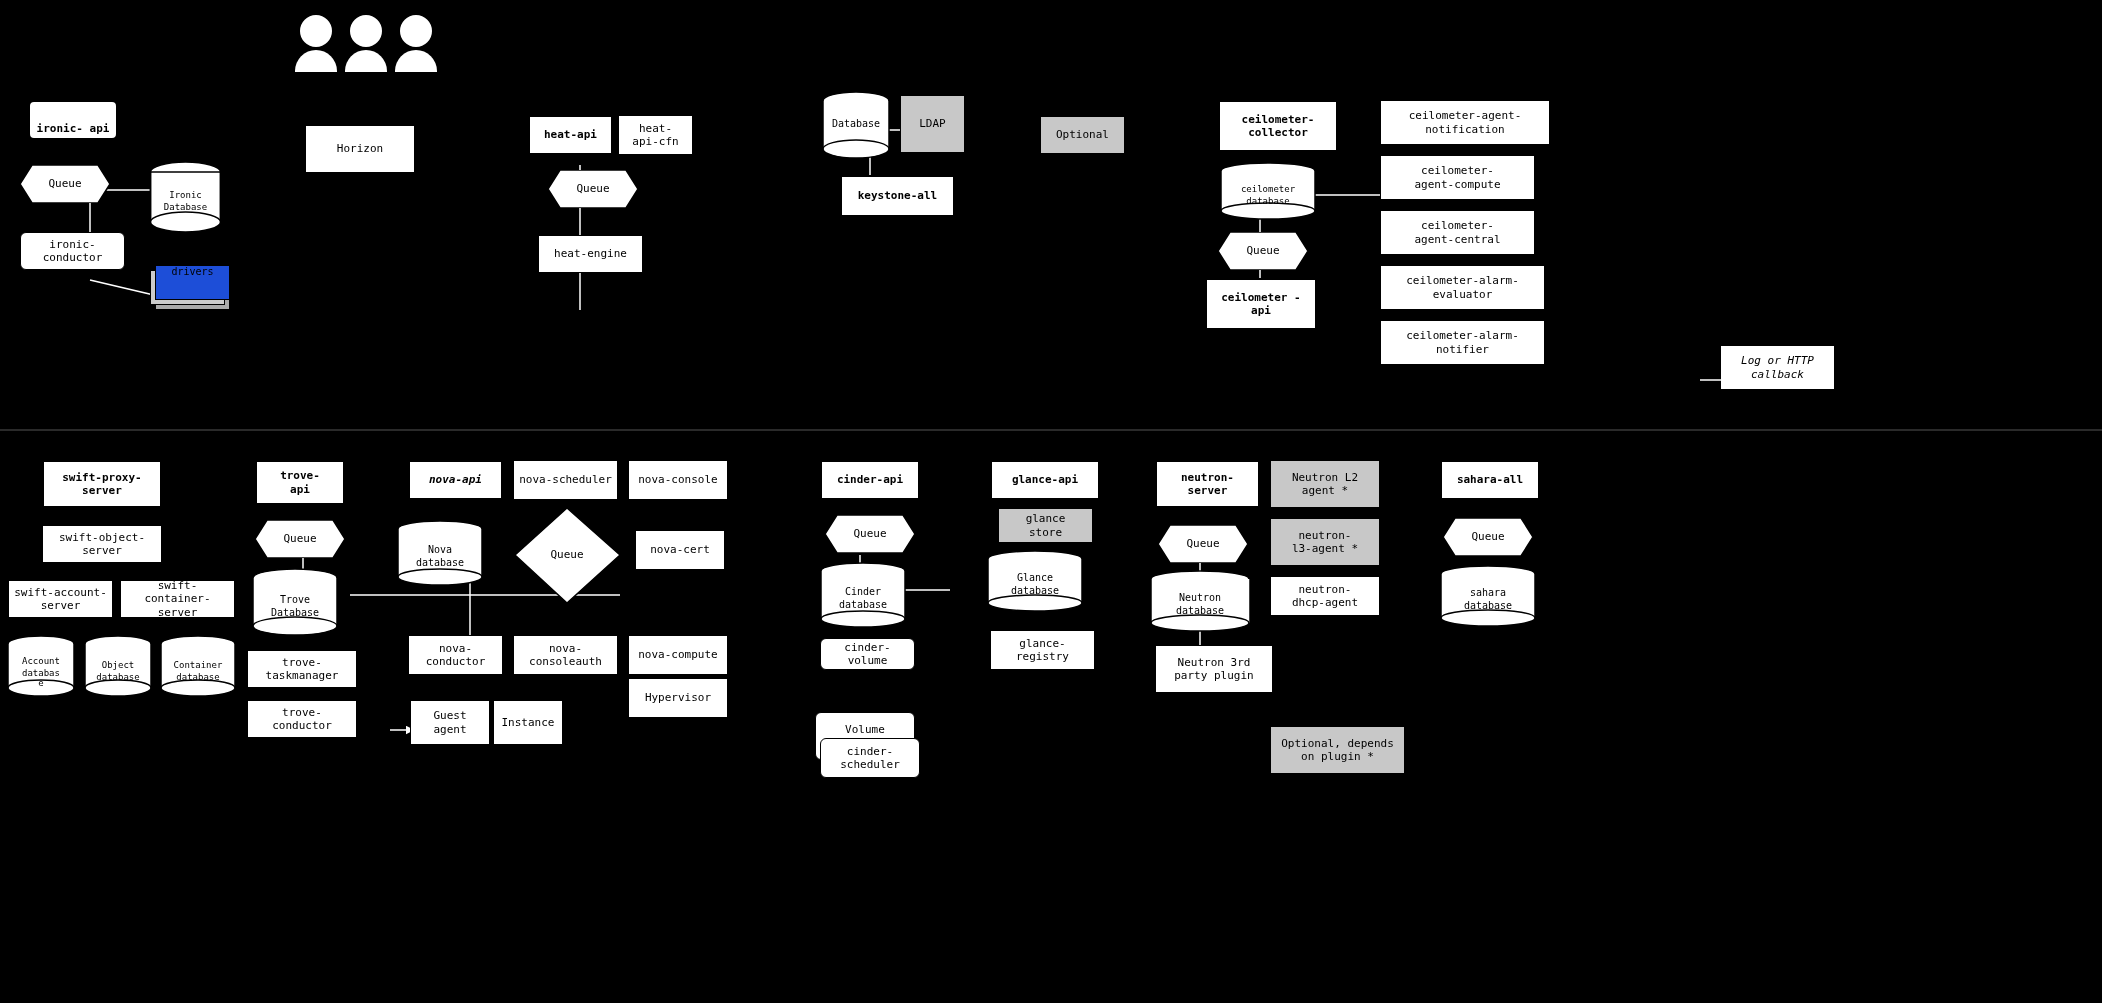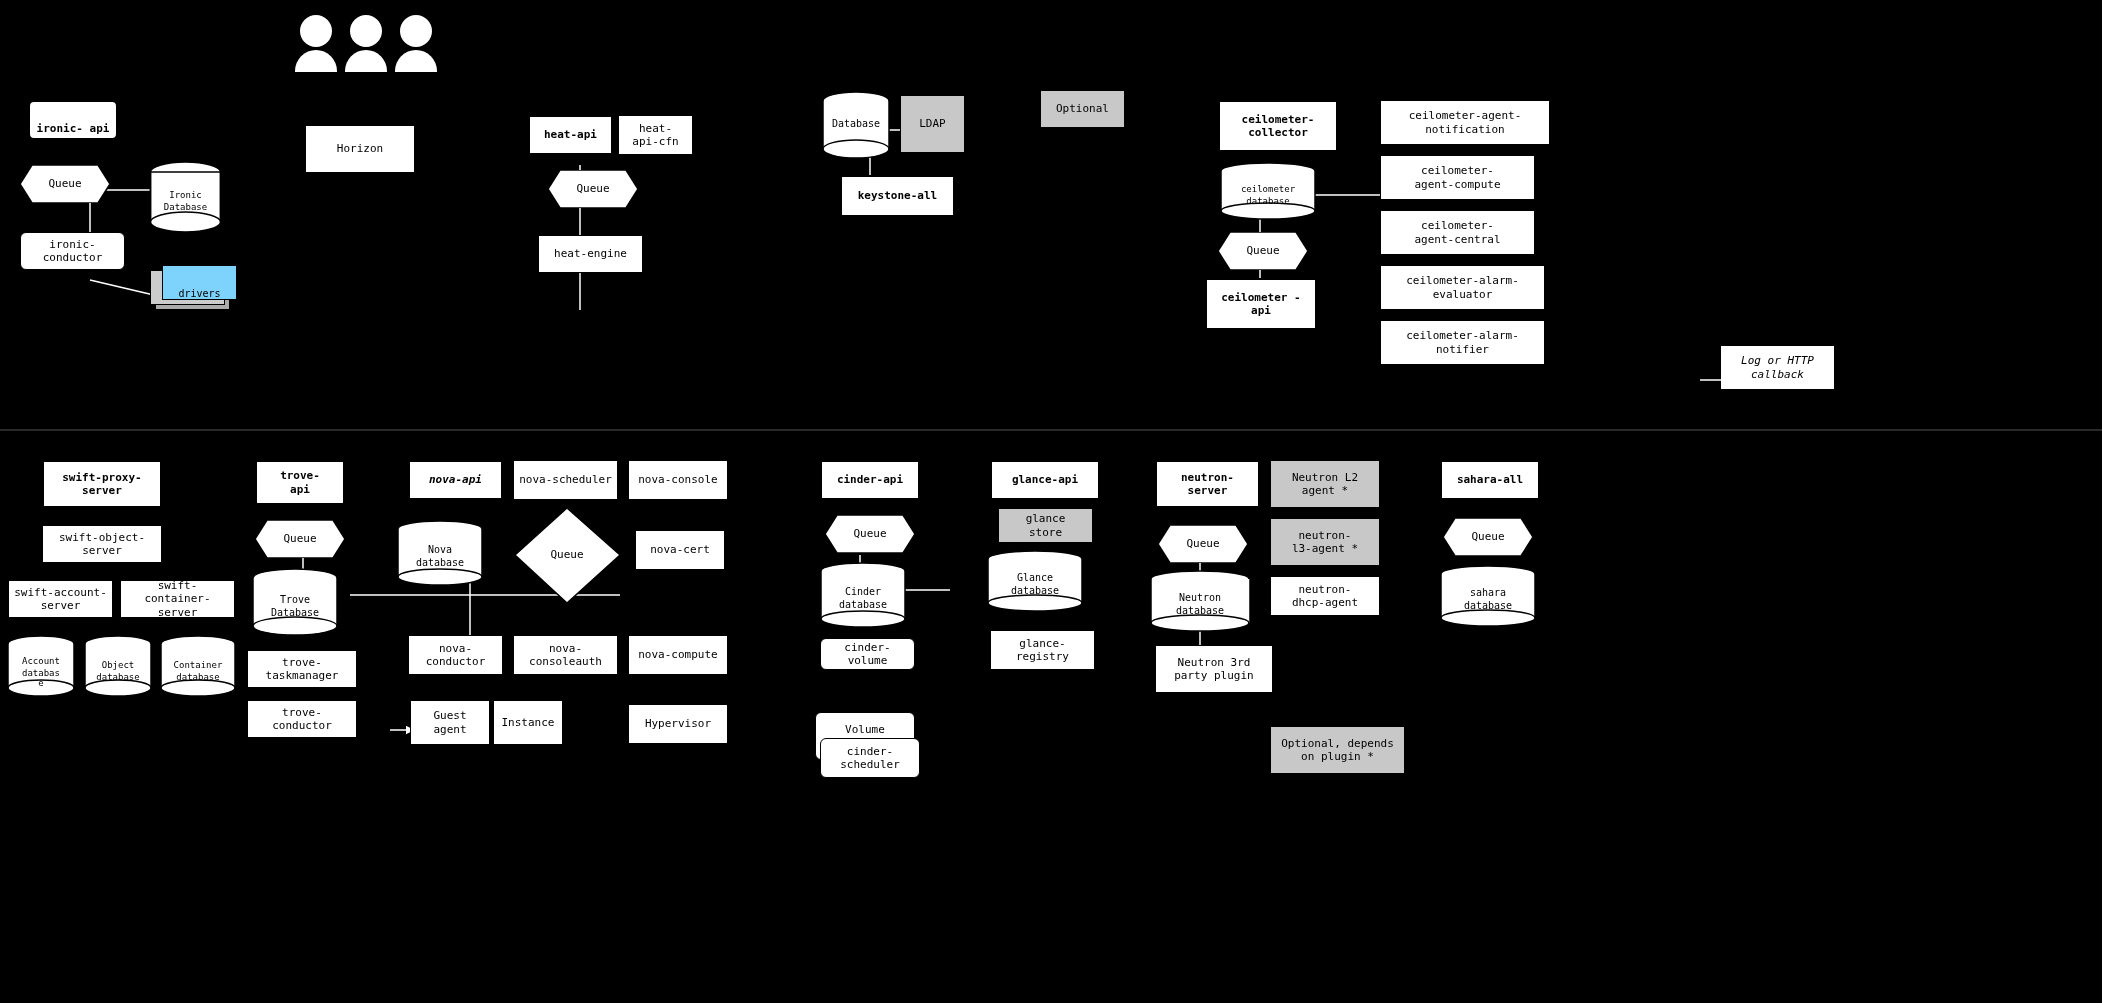--- a/index.html
+++ b/index.html
@@ -216,7 +216,7 @@
     <span>LDAP</span>
   </div>
 
-  <div class="box box-gray" style="left:1040px;top:90px;width:85px;height:38px;">
+  <div class="box box-gray" style="left:1040px;top:116px;width:85px;height:38px;">
     <span>Optional</span>
   </div>
 

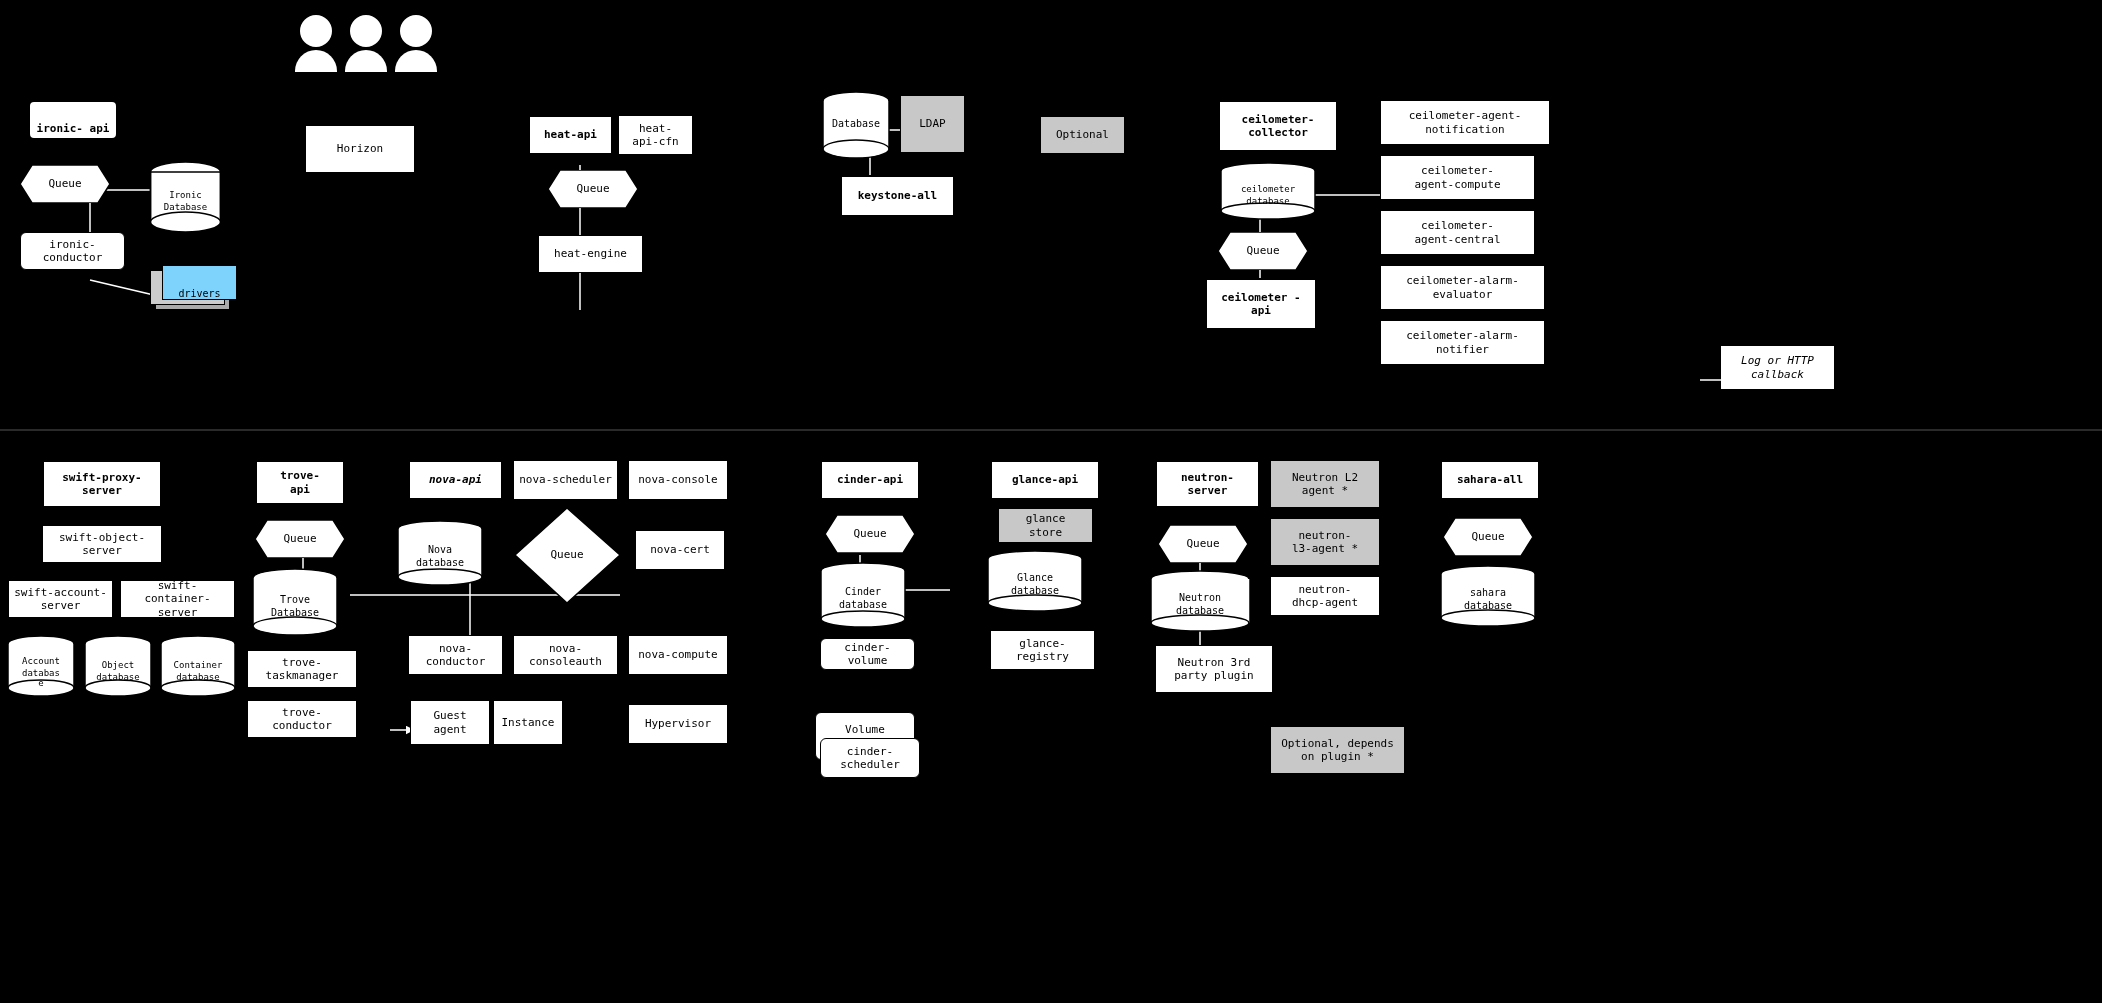--- a/index.html
+++ b/index.html
@@ -172,7 +172,7 @@
   <div style="position:absolute;left:145px;top:265px;width:85px;height:50px;">
     <div style="position:absolute;top:10px;left:10px;width:75px;height:35px;background:#aaa;border:1.5px solid #000;"></div>
     <div style="position:absolute;top:5px;left:5px;width:75px;height:35px;background:#ccc;border:1.5px solid #000;"></div>
-    <div style="position:absolute;top:0px;left:17px;width:75px;height:35px;background:#7dd3fc;border:1.5px solid #000;display:flex;align-items:flex-end;justify-content:center;">
+    <div style="position:absolute;top:0px;left:10px;width:75px;height:35px;background:#1d4ed8;border:1.5px solid #000;display:flex;align-items:flex-start;justify-content:center;">
       <span style="font-family:monospace;font-size:10px;">drivers</span>
     </div>
   </div>

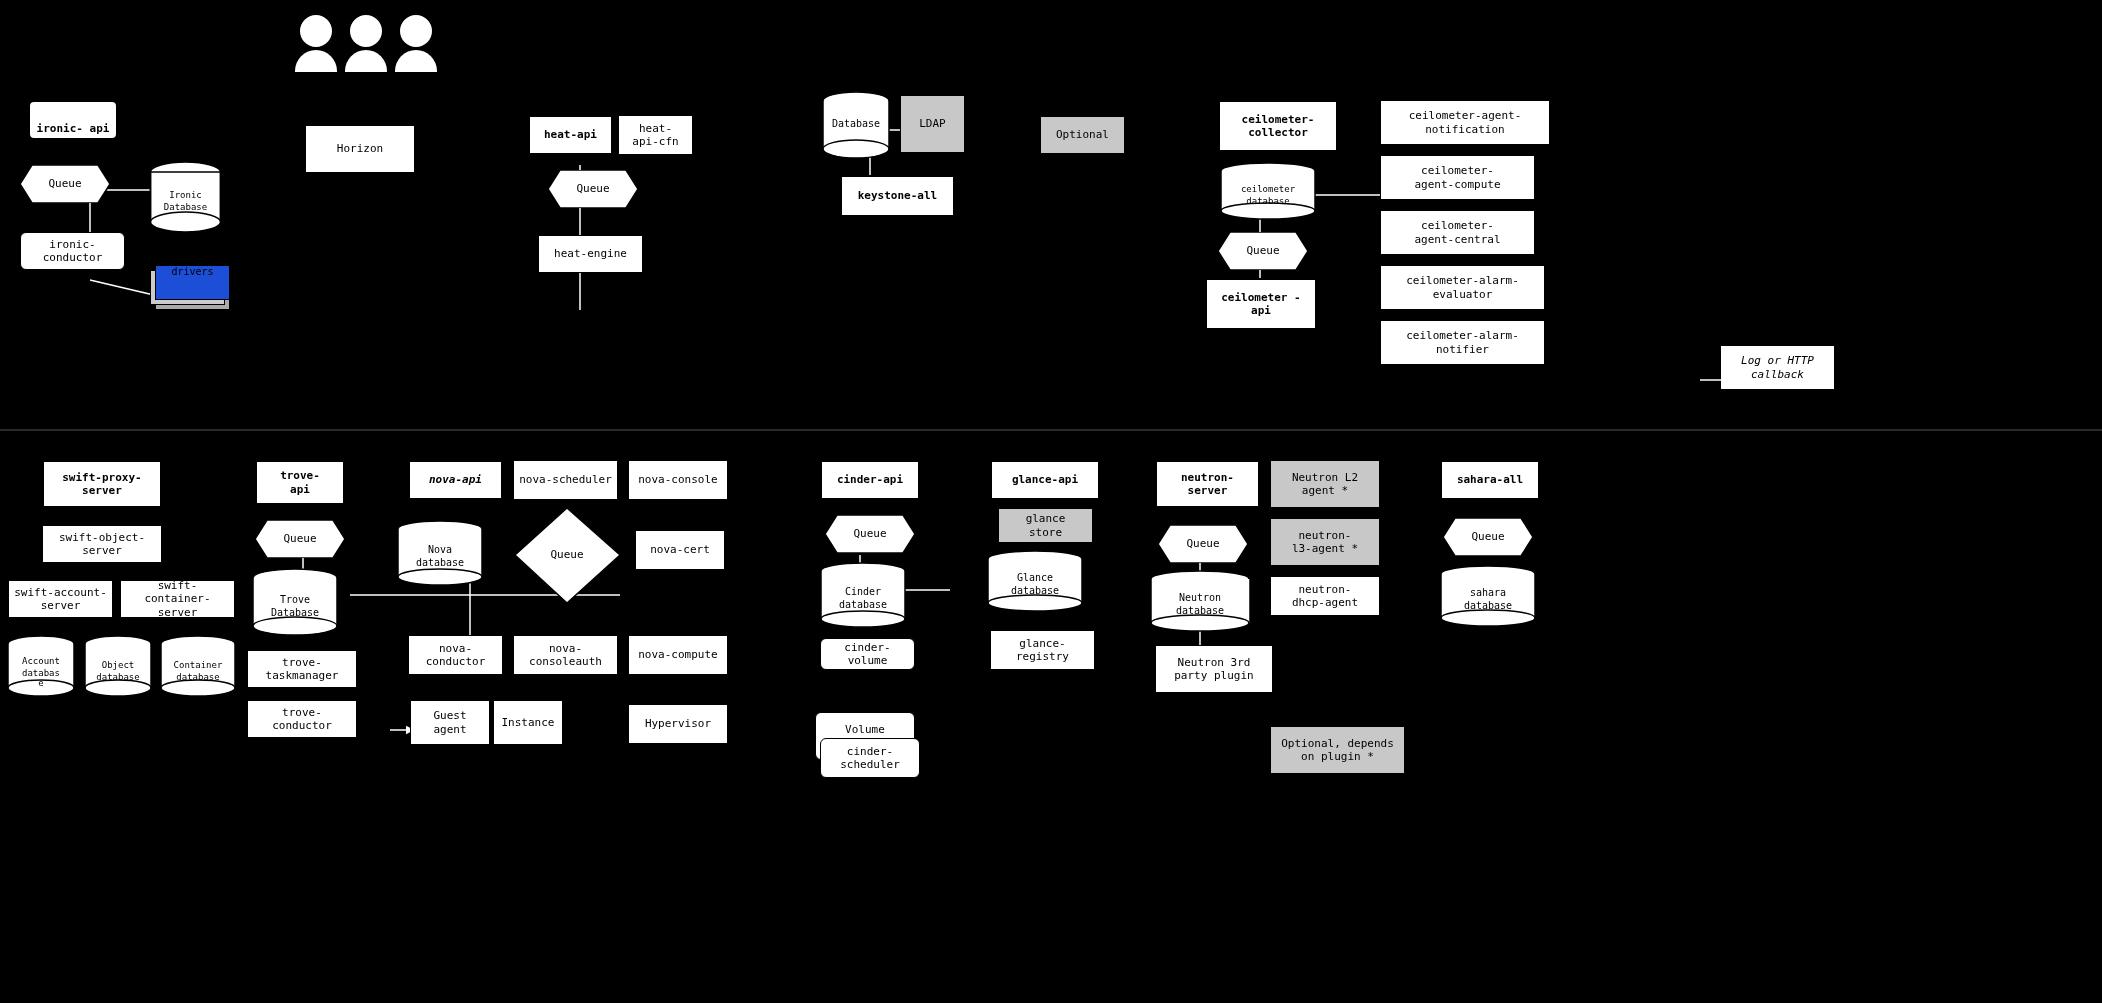--- a/index.html
+++ b/index.html
@@ -429,7 +429,7 @@
     <line x1="0" y1="10" x2="20" y2="10" stroke="white" stroke-width="1.5" marker-end="url(#arrowW)"></line>
   </svg>
 
-  <div class="box" style="left:628px;top:704px;width:100px;height:40px;">
+  <div class="box" style="left:628px;top:678px;width:100px;height:40px;">
     <span>Hypervisor</span>
   </div>
 

